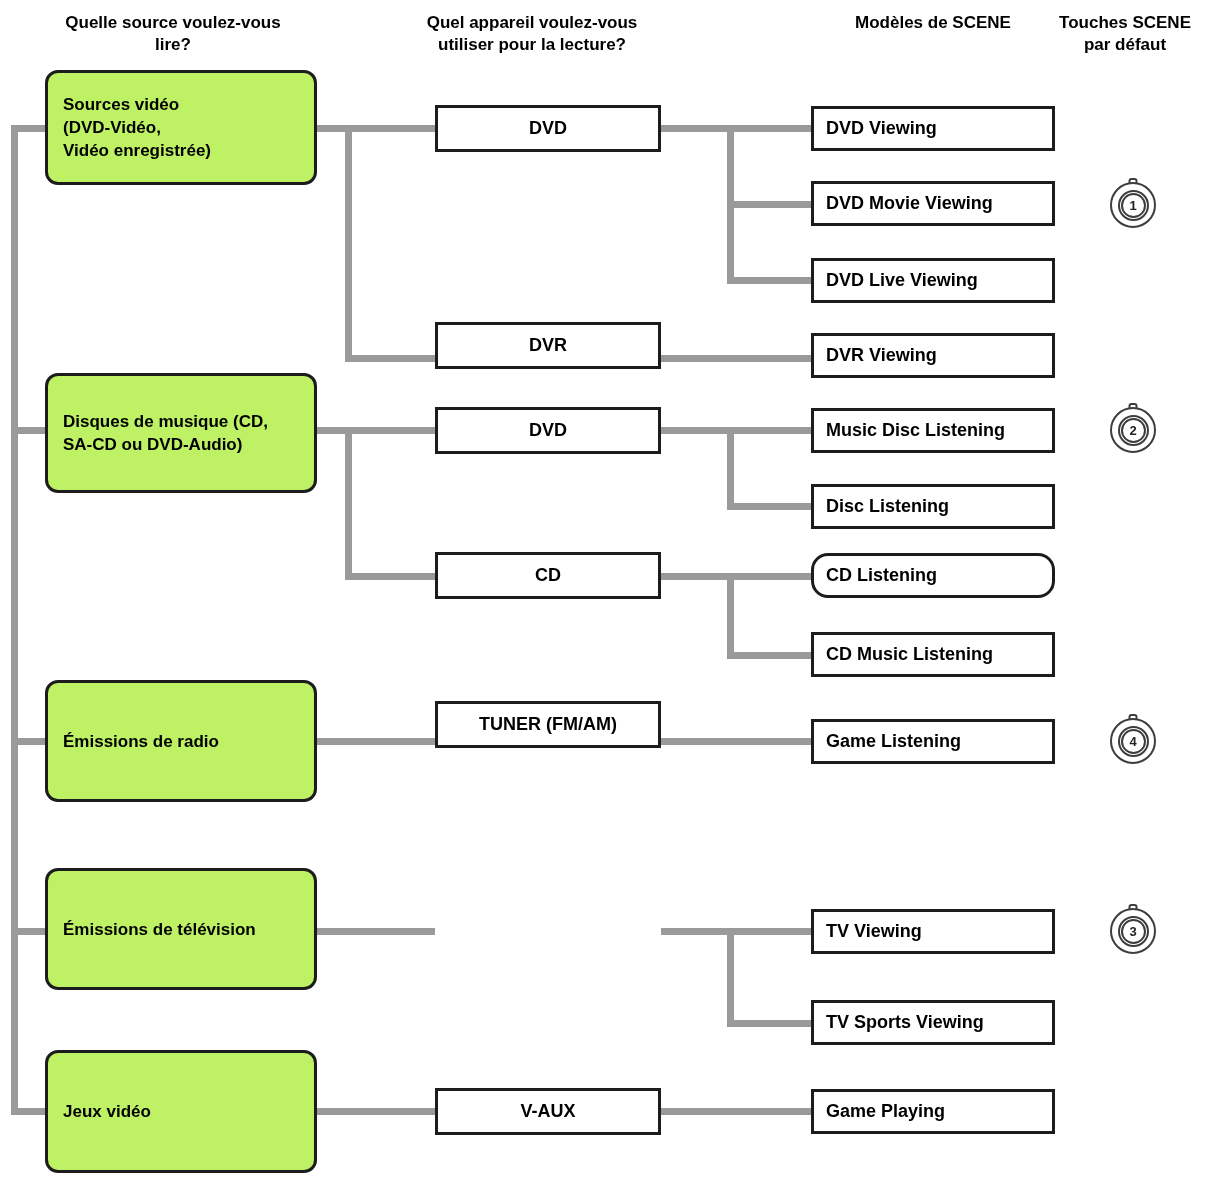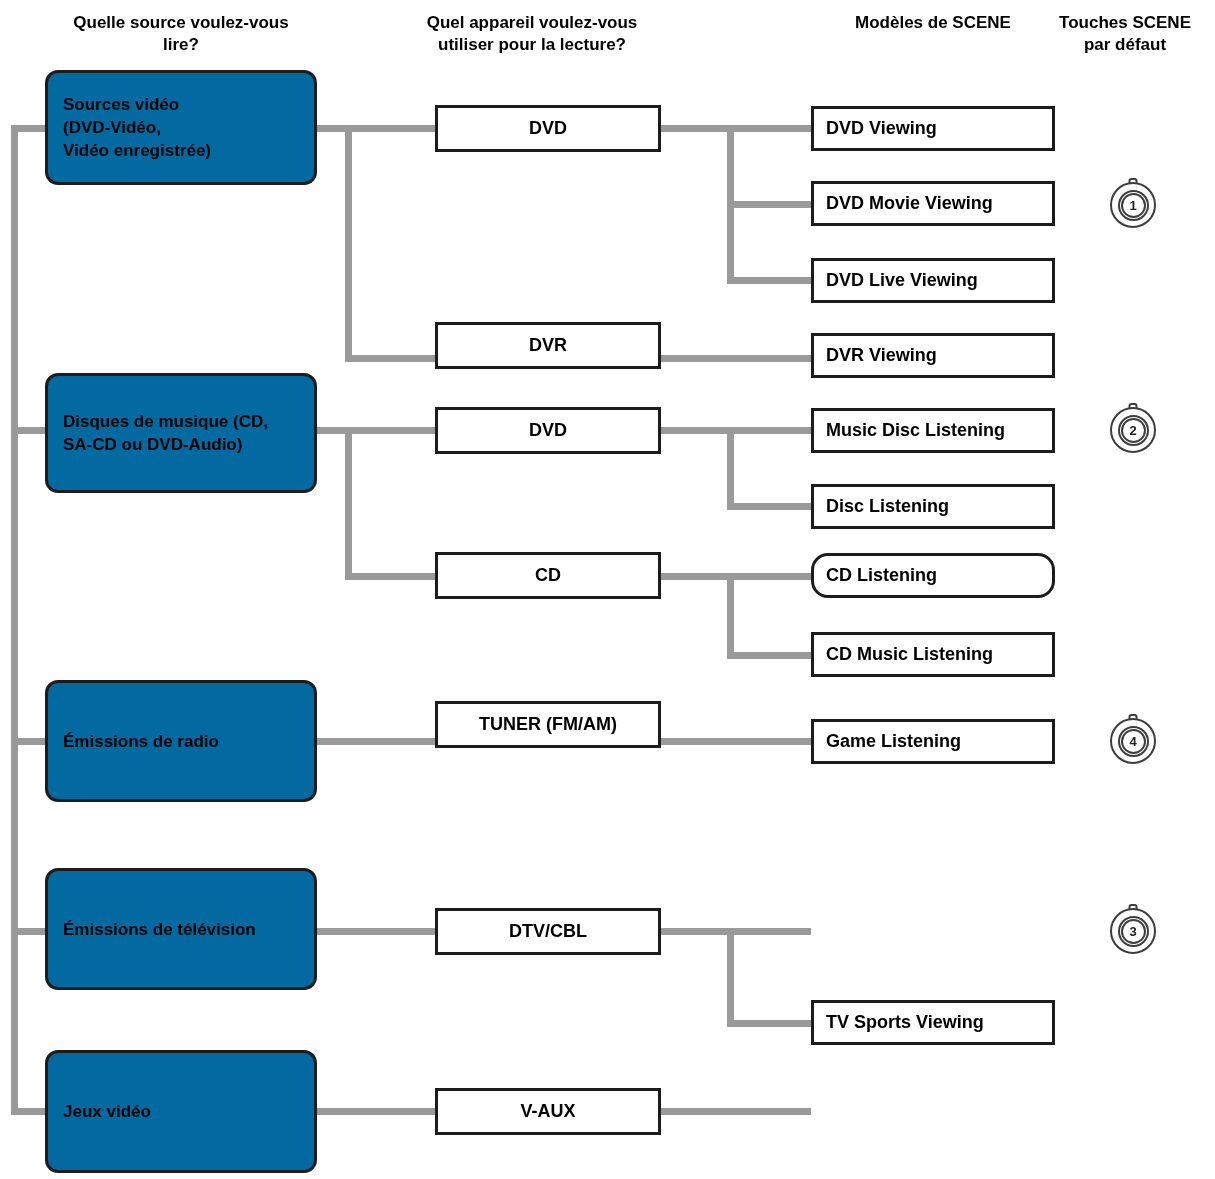--- a/index.html
+++ b/index.html
@@ -122,7 +122,7 @@
 
 <div class="stage">
 
-  <div class="hdr" style="left:36px; width:290px;">Quelle source voulez-vous
+  <div class="hdr" style="left:28px; width:290px;">Quelle source voulez-vous
 lire?</div>
   <div class="hdr" style="left:387px; width:290px;">Quel appareil voulez-vous
 utiliser pour la lecture?</div>

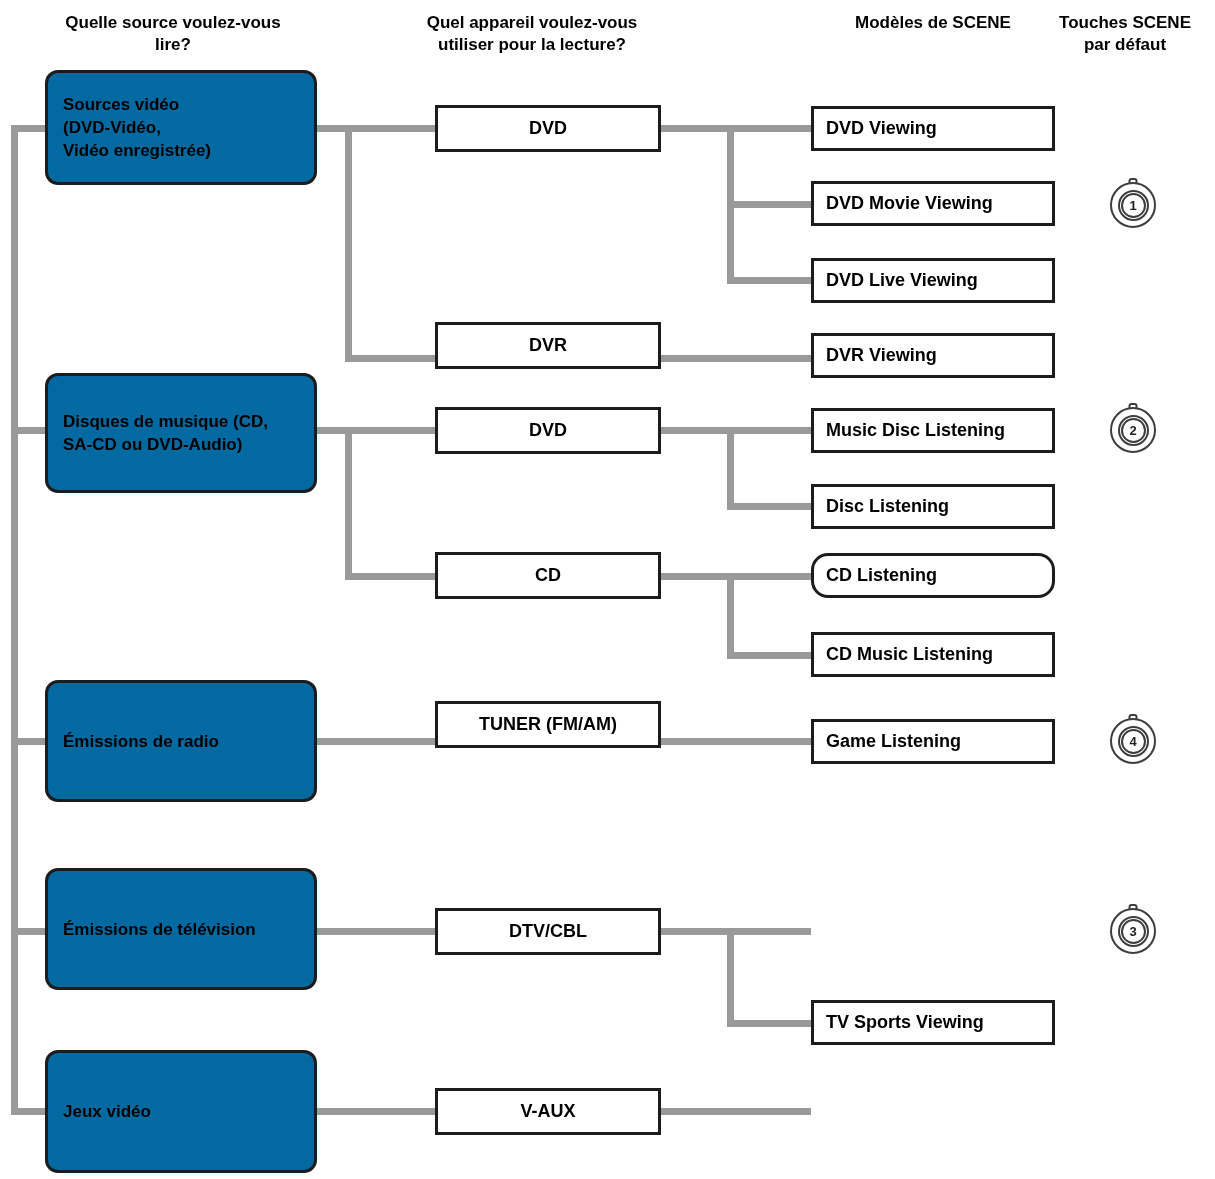--- a/index.html
+++ b/index.html
@@ -34,7 +34,7 @@
     box-sizing: border-box;
     border: 3px solid #1c1c1c;
     border-radius: 13px;
-    background: #0369a1;
+    background: #bef264;
     display: flex;
     align-items: center;
     padding: 0 8px 0 15px;

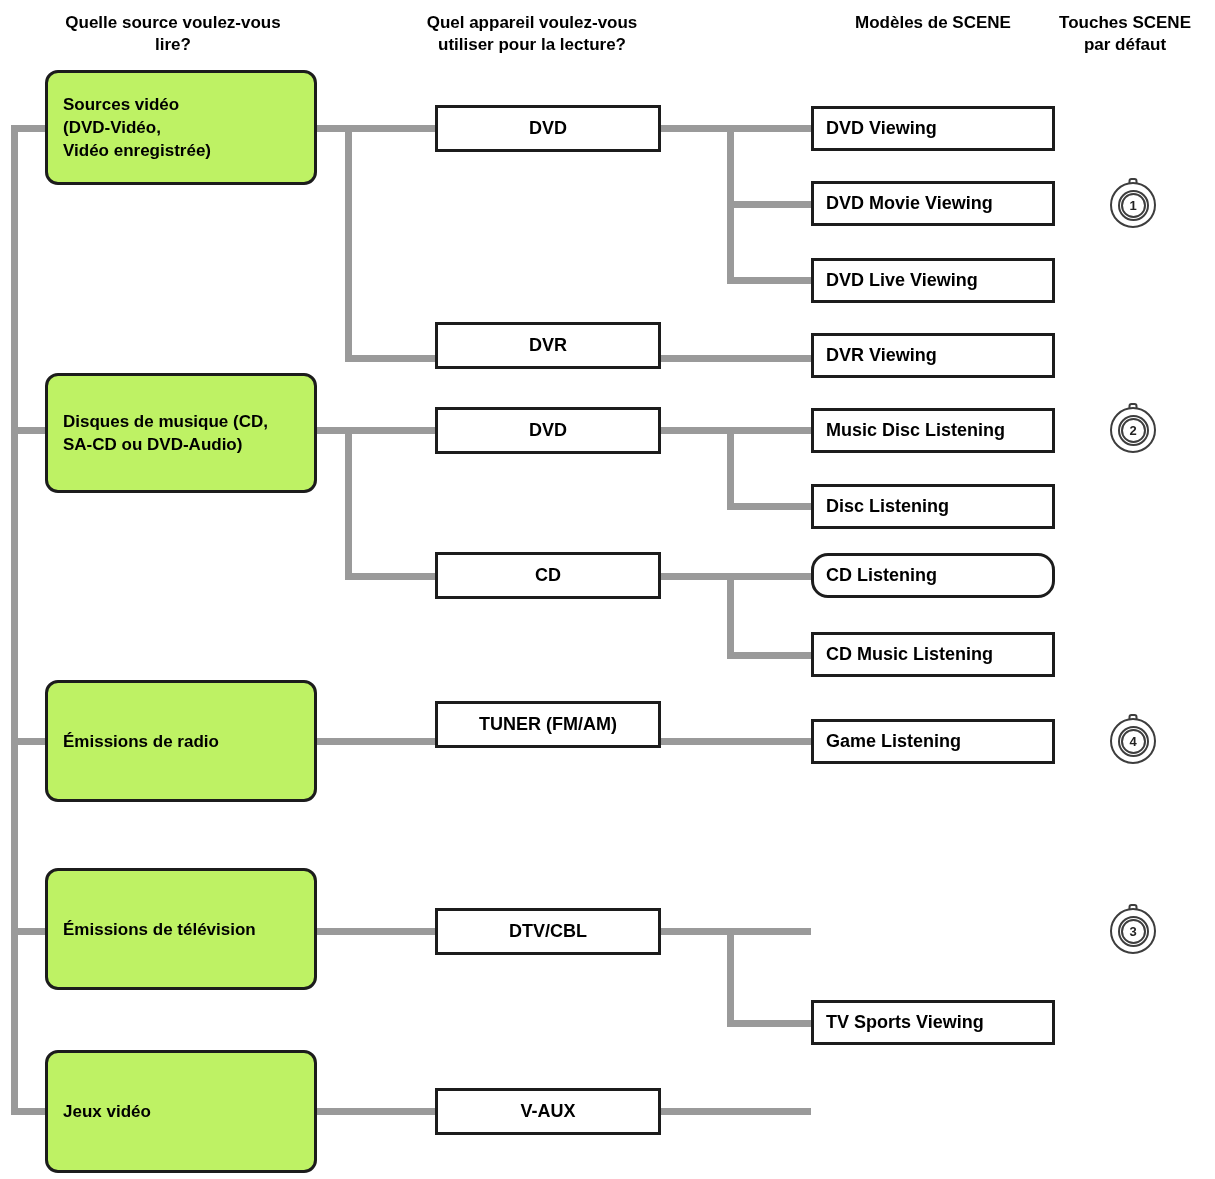--- a/index.html
+++ b/index.html
@@ -178,7 +178,6 @@
   <div class="devbox" style="top:407px;">DVD</div>
   <div class="devbox" style="top:552px;">CD</div>
   <div class="devbox" style="top:685px;margin-top:16px;">TUNER (FM/AM)</div>
-  <div class="devbox" style="top:908px;">DTV/CBL</div>
   <div class="devbox" style="top:1088px;">V-AUX</div>
 
   <div class="scnbox" style="top:106px;">DVD Viewing</div>

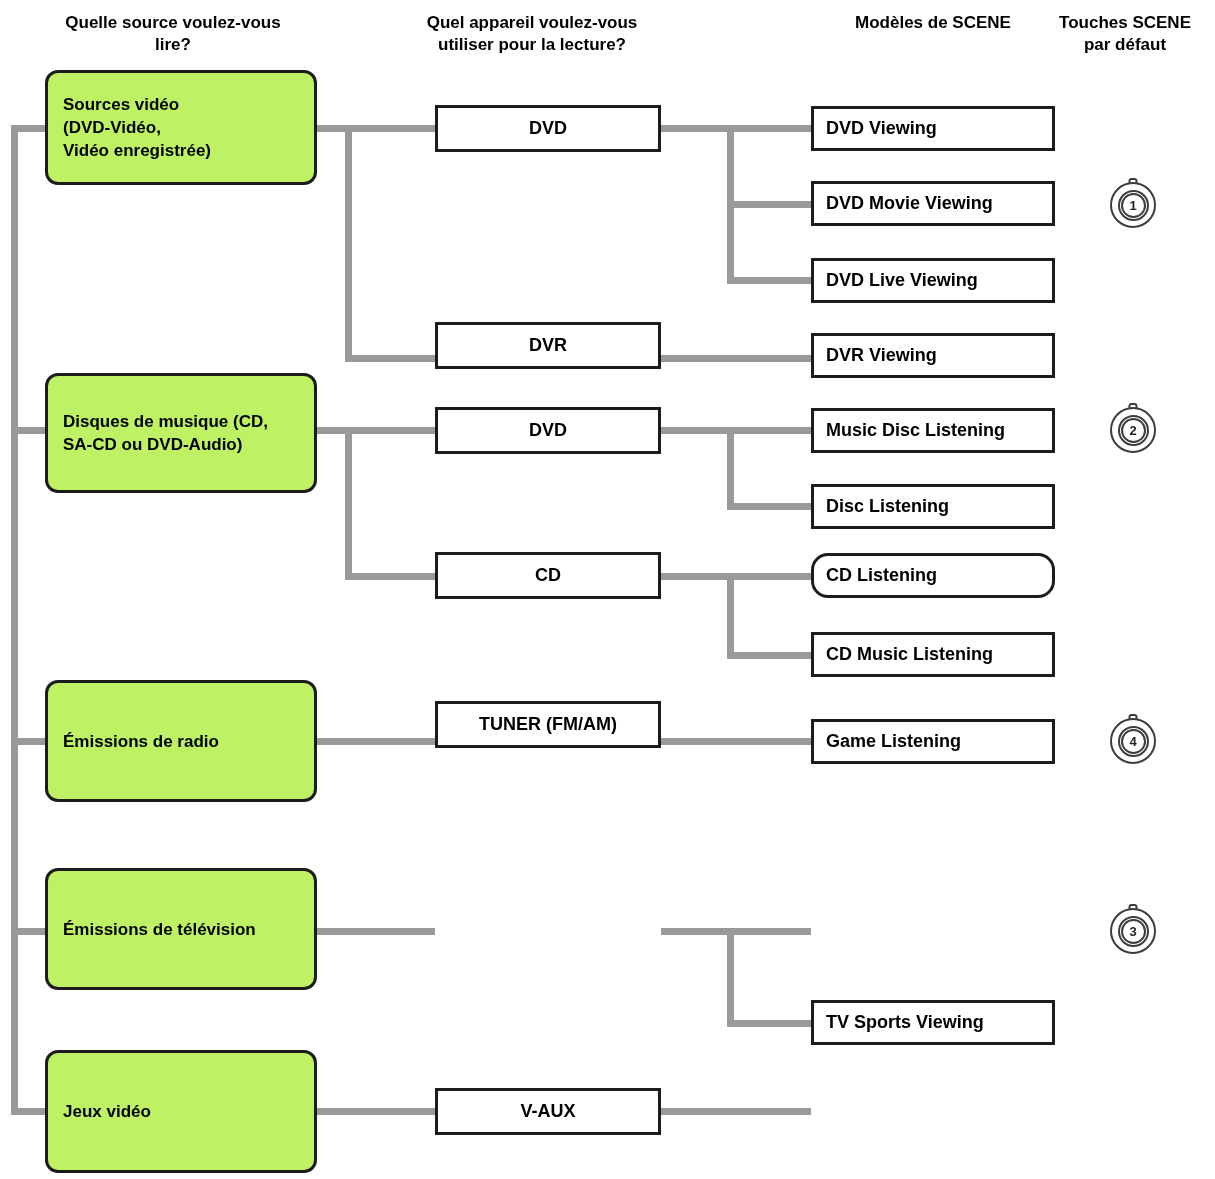--- a/index.html
+++ b/index.html
@@ -189,6 +189,7 @@
   <div class="scnbox" style="top:553px;border-radius:17px;">CD Listening</div>
   <div class="scnbox" style="top:632px;">CD Music Listening</div>
   <div class="scnbox" style="top:719px;">Game Listening</div>
+  <div class="scnbox" style="top:909px;">TV Viewing</div>
   <div class="scnbox" style="top:1000px;">TV Sports Viewing</div>
 
   <div class="scene-btn" style="left:1110px; top:182px;">

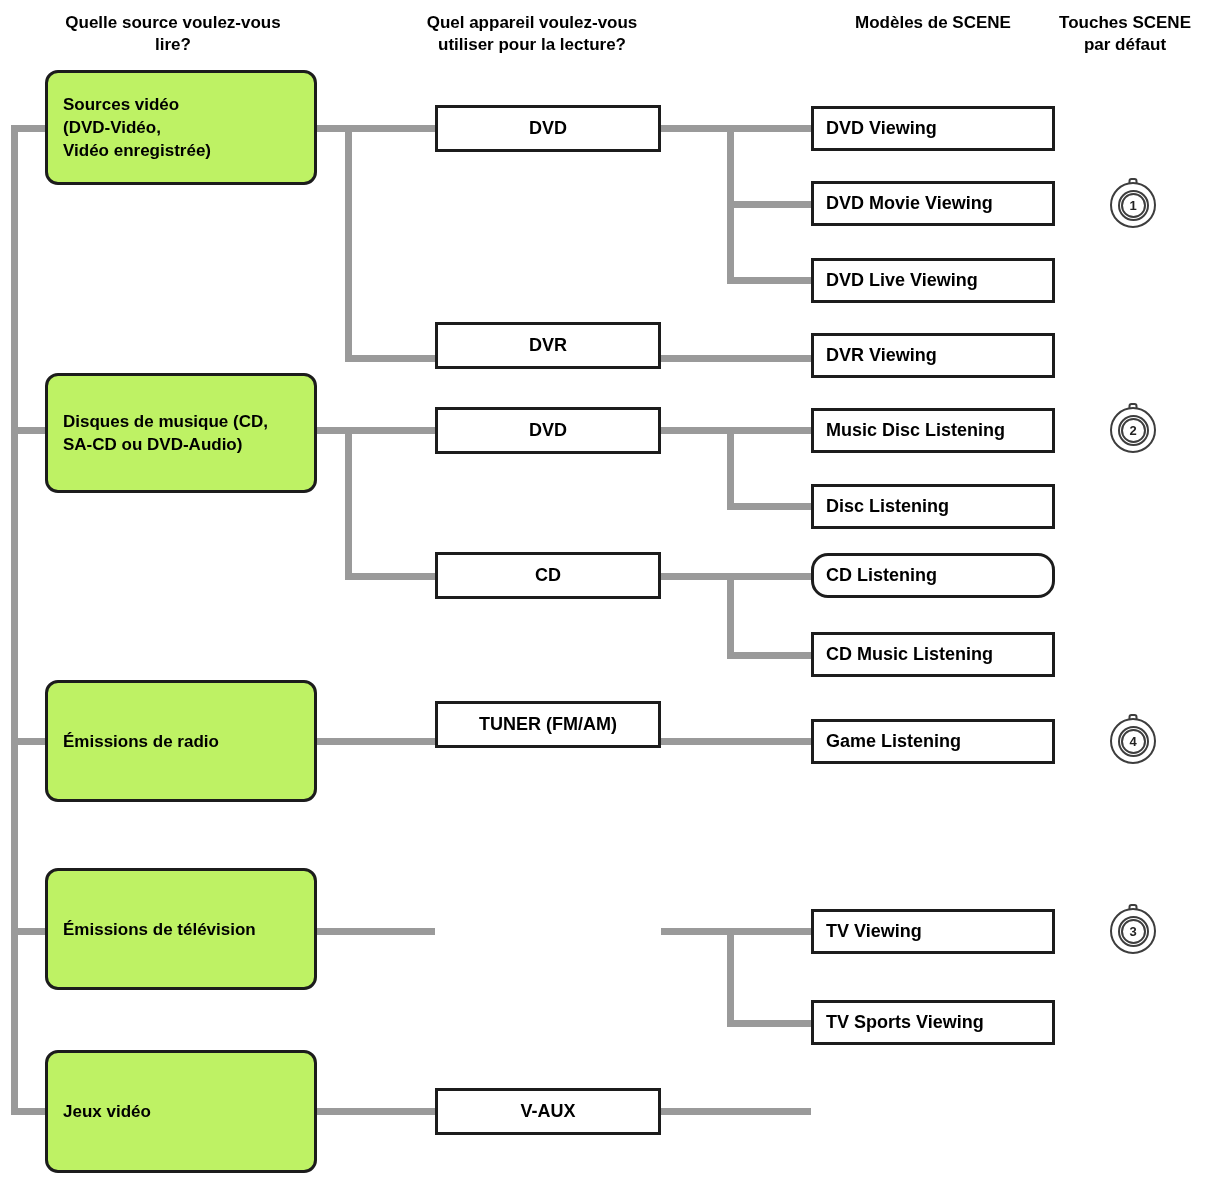--- a/index.html
+++ b/index.html
@@ -191,6 +191,7 @@
   <div class="scnbox" style="top:719px;">Game Listening</div>
   <div class="scnbox" style="top:909px;">TV Viewing</div>
   <div class="scnbox" style="top:1000px;">TV Sports Viewing</div>
+  <div class="scnbox" style="top:1089px;">Game Playing</div>
 
   <div class="scene-btn" style="left:1110px; top:182px;">
     <span class="btn-notch"></span>

